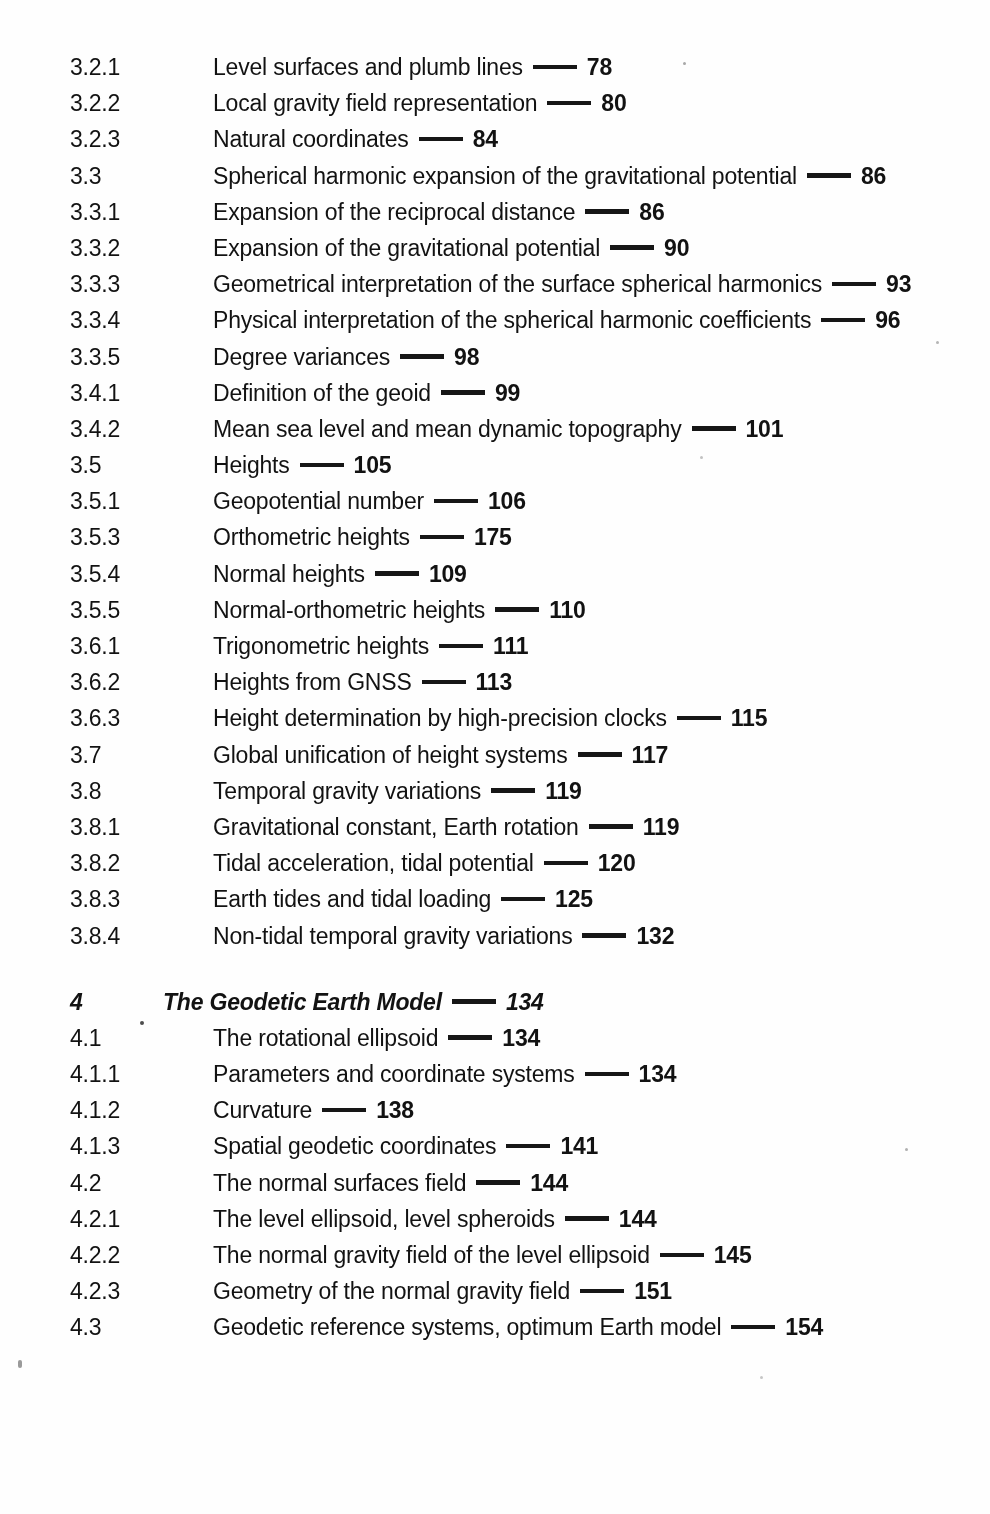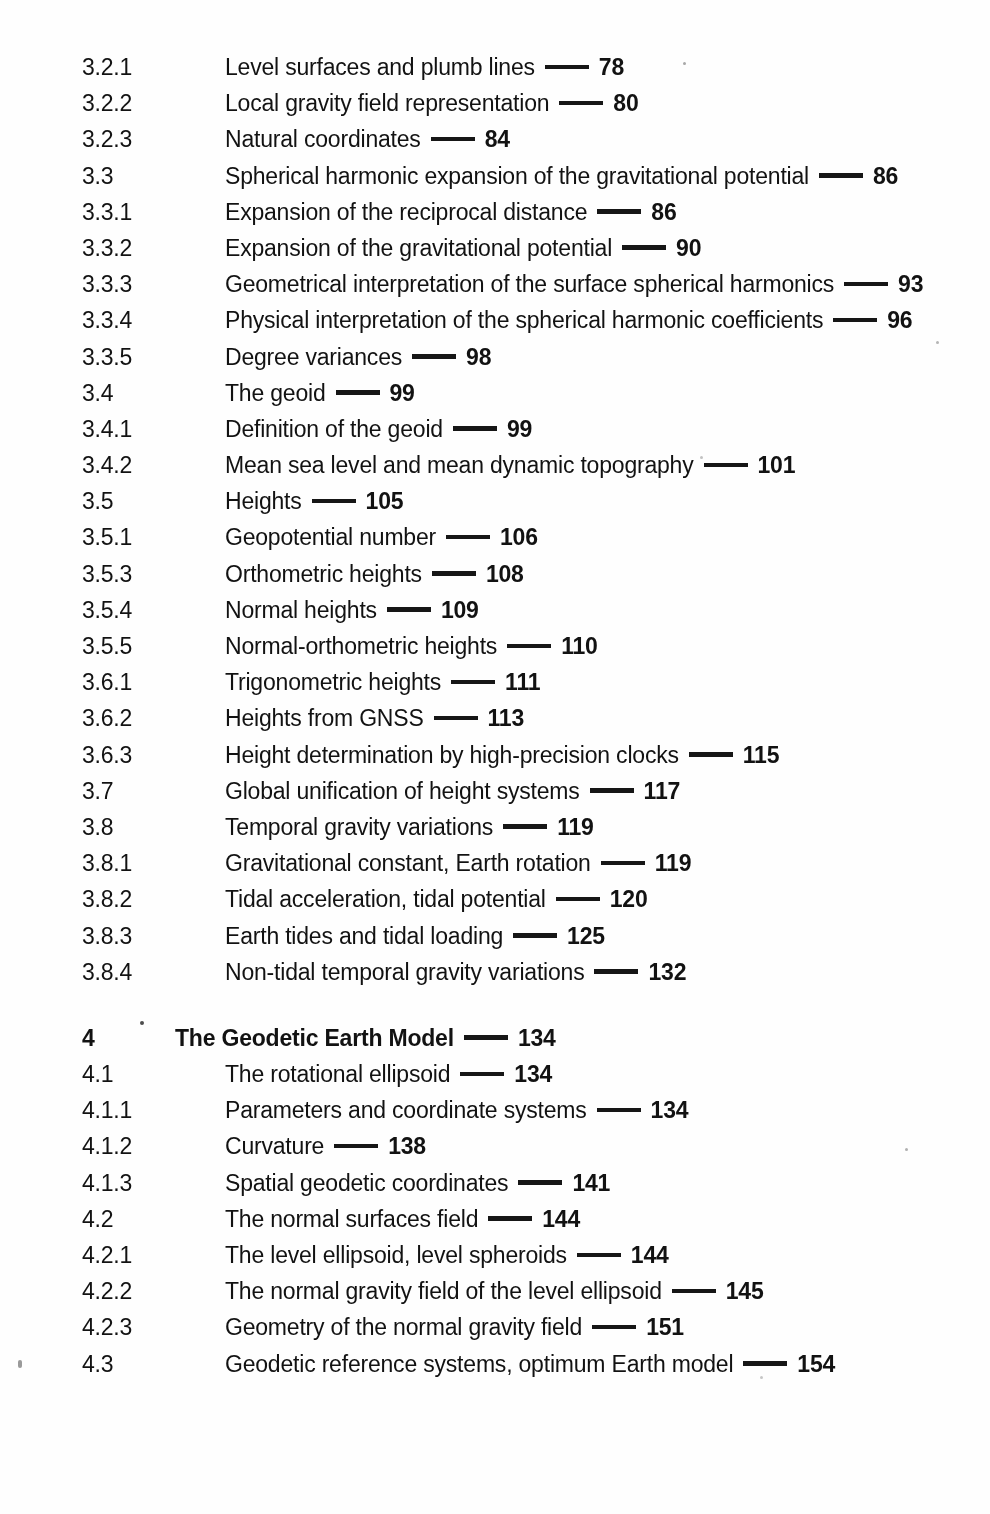--- a/index.html
+++ b/index.html
@@ -33,7 +33,6 @@
   .toc-row .num {
     display: inline-block;
     width: 143px;
-    margin-left: 12px;
   }
   .toc-row.chapter {
     font-weight: 700;

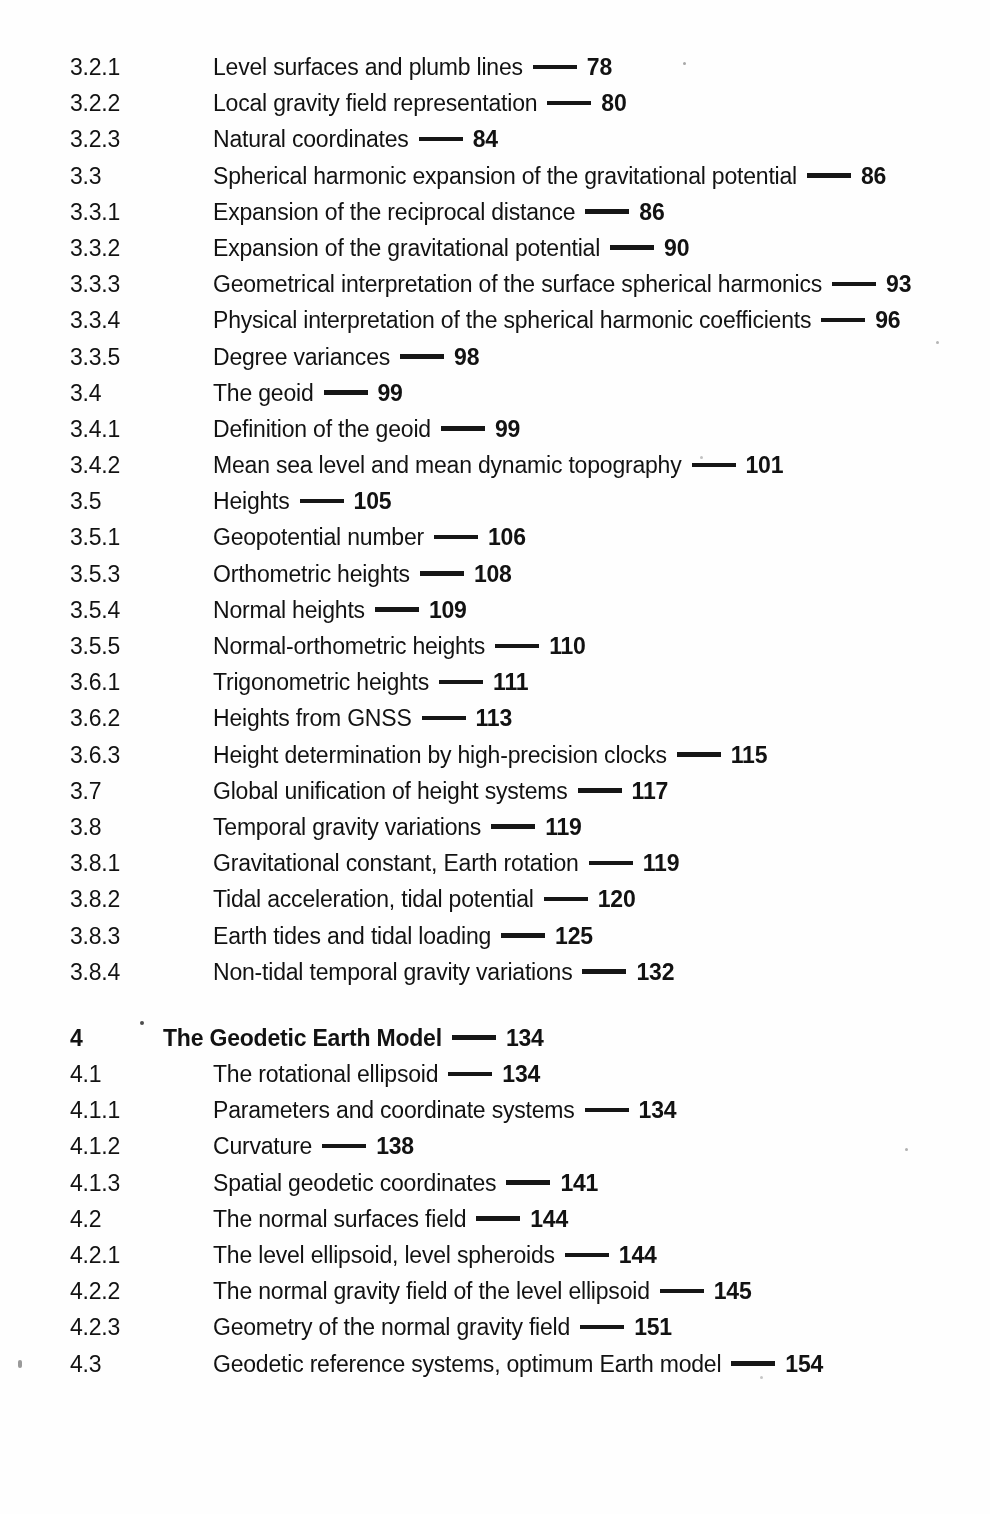--- a/index.html
+++ b/index.html
@@ -92,9 +92,6 @@
     <span class="num">3.3.5</span><span class="title">Degree variances</span><span class="dash"></span><span class="pagenum">98</span>
   </div>
       <div class="toc-row">
-    <span class="num">3.4</span><span class="title">The geoid</span><span class="dash"></span><span class="pagenum">99</span>
-  </div>
-      <div class="toc-row">
     <span class="num">3.4.1</span><span class="title">Definition of the geoid</span><span class="dash"></span><span class="pagenum">99</span>
   </div>
       <div class="toc-row">

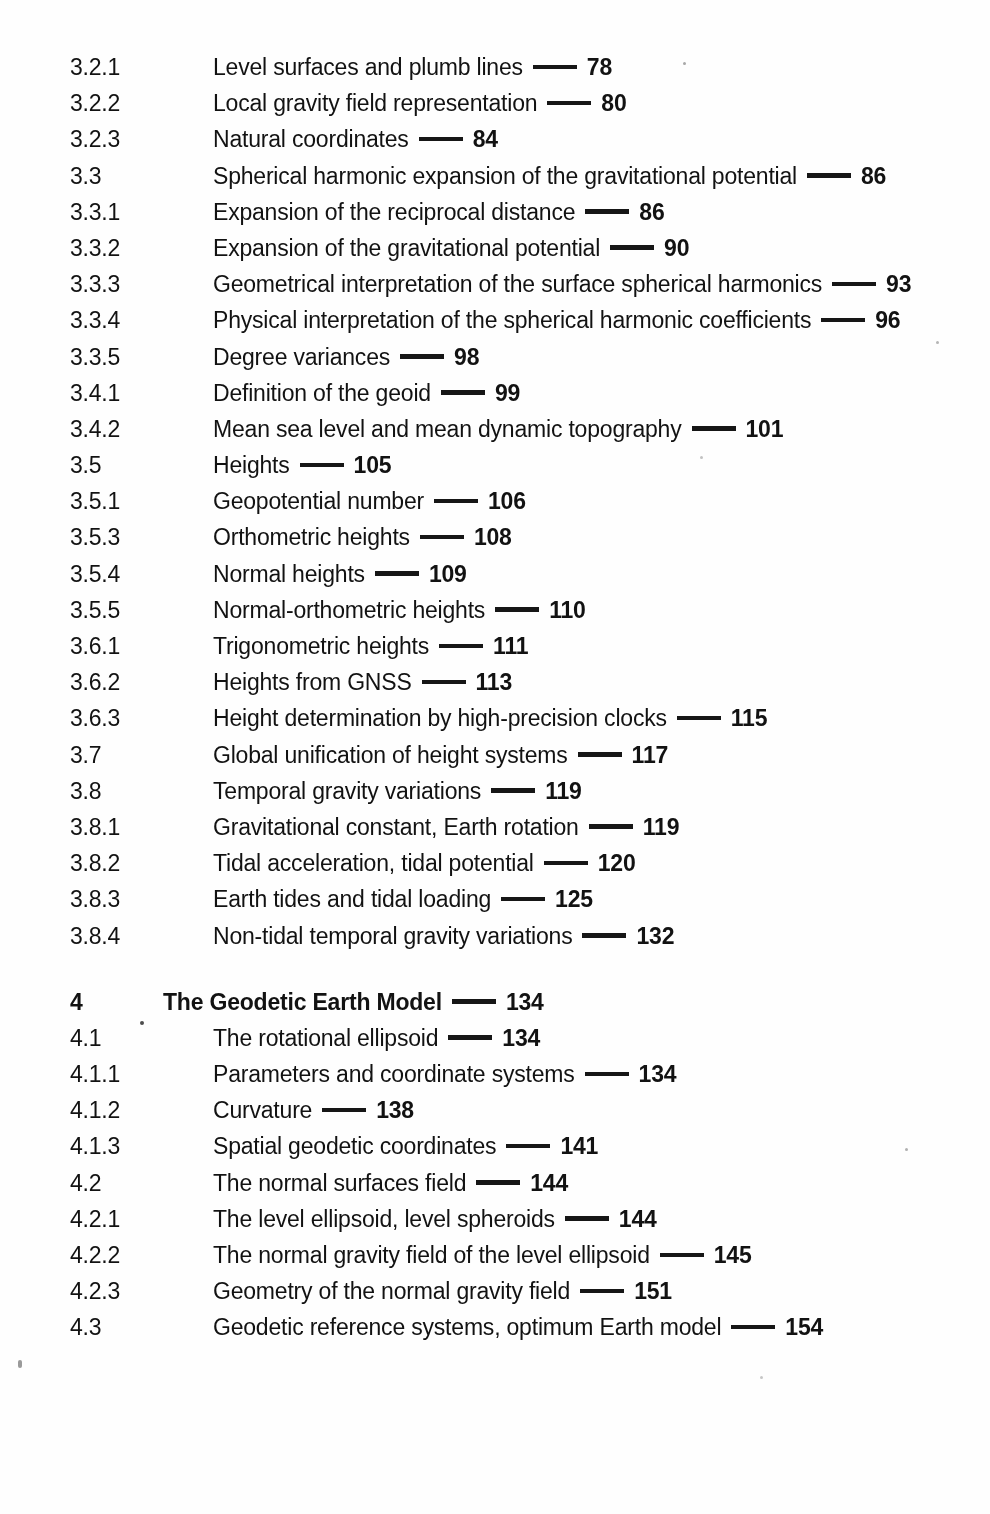--- a/index.html
+++ b/index.html
@@ -104,7 +104,7 @@
     <span class="num">3.5.1</span><span class="title">Geopotential number</span><span class="dash"></span><span class="pagenum">106</span>
   </div>
       <div class="toc-row">
-    <span class="num">3.5.3</span><span class="title">Orthometric heights</span><span class="dash"></span><span class="pagenum">108</span>
+    <span class="num">3.5.3</span><span class="title">Orthometric heights</span><span class="dash"></span><span class="pagenum">175</span>
   </div>
       <div class="toc-row">
     <span class="num">3.5.4</span><span class="title">Normal heights</span><span class="dash"></span><span class="pagenum">109</span>

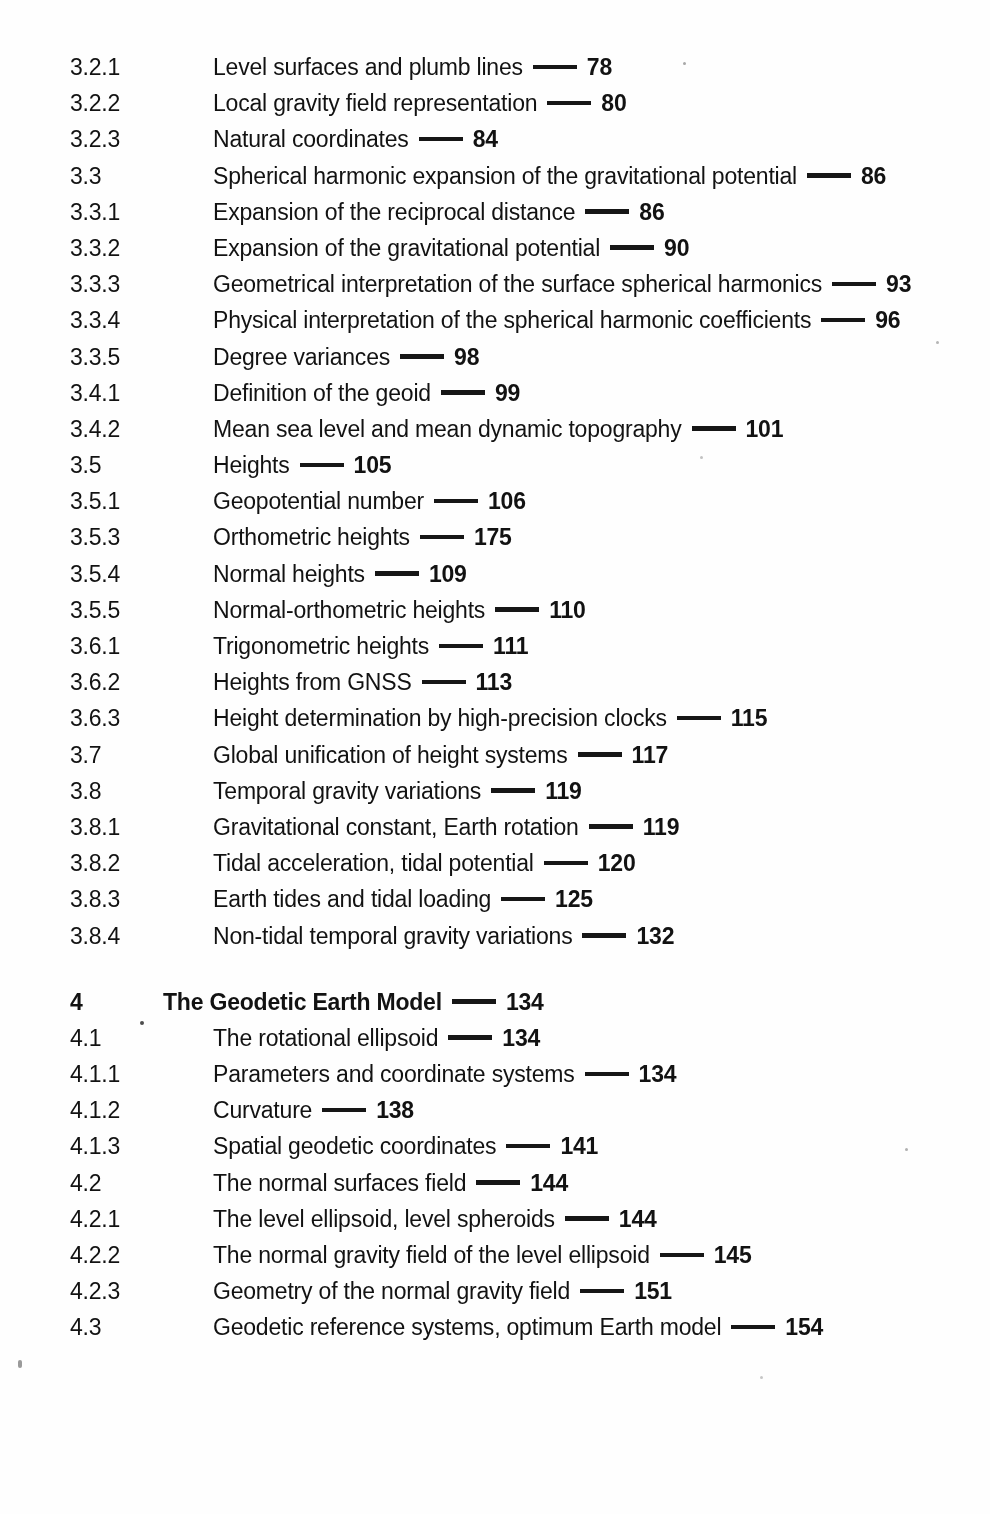--- a/index.html
+++ b/index.html
@@ -37,6 +37,7 @@
   .toc-row.chapter {
     font-weight: 700;
     margin-top: 30px;
+    font-style: italic;
   }
   .toc-row.chapter .num {
     width: 93px;

